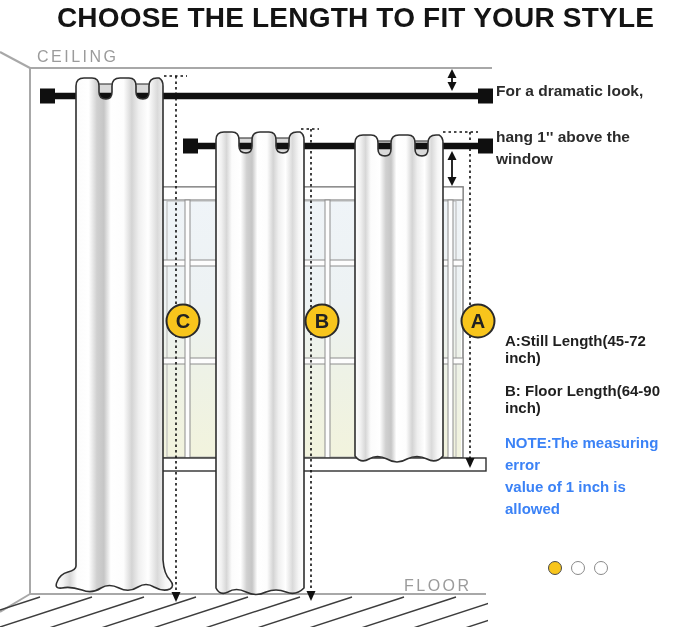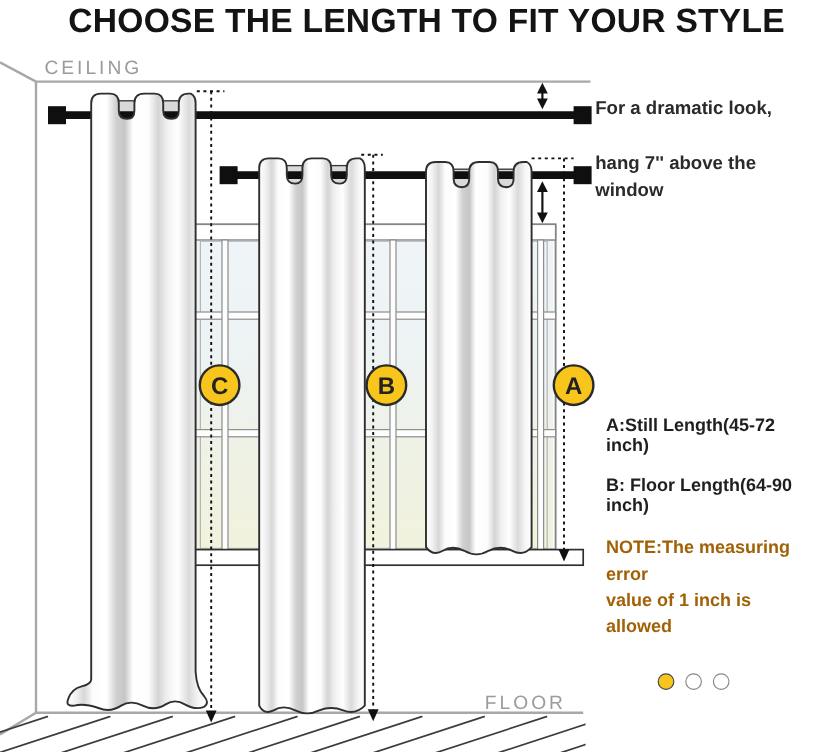--- a/index.html
+++ b/index.html
@@ -198,7 +198,7 @@
     <div>For a dramatic look,</div>
   </div>
   <div class="tip tip-2">
-    <div>hang 7'' above the window</div>
+    <div>hang 1'' above the window</div>
   </div>
 
   <div class="length-guide">

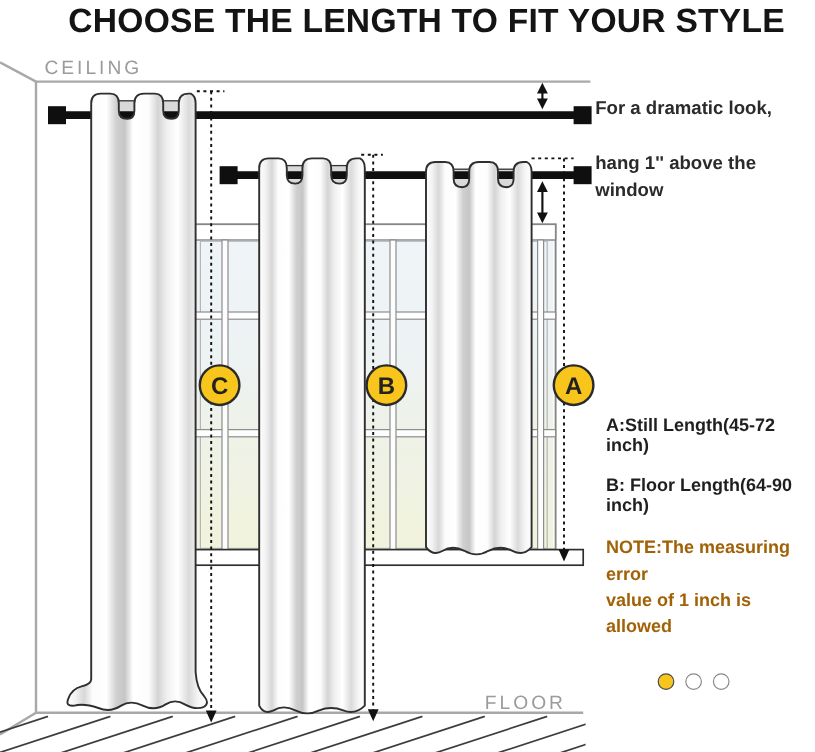--- a/index.html
+++ b/index.html
@@ -29,7 +29,7 @@
   }
   .tip-1{top:80px;}
   .tip-2{top:126px;}
-  .length-guide{position:absolute;left:505px;top:346px;width:172px;color:#1f1f1f;}
+  .length-guide{position:absolute;left:505px;top:332px;width:172px;color:#1f1f1f;}
   .length-item{font-size:15px;font-weight:600;line-height:17px;margin-bottom:16px;}
   .note-block{font-size:15px;font-weight:700;line-height:22px;margin-top:4px;color:#a16207;}
   .dots{position:absolute;left:548px;top:561px;display:flex;gap:9px;}

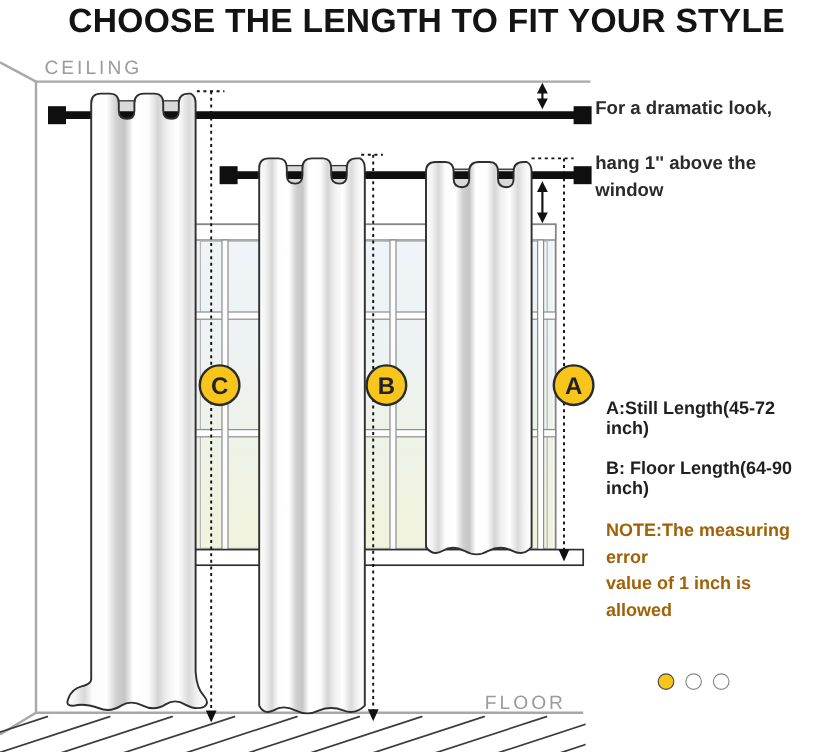--- a/index.html
+++ b/index.html
@@ -31,7 +31,7 @@
   .tip-2{top:126px;}
   .length-guide{position:absolute;left:505px;top:332px;width:172px;color:#1f1f1f;}
   .length-item{font-size:15px;font-weight:600;line-height:17px;margin-bottom:16px;}
-  .note-block{font-size:15px;font-weight:700;line-height:22px;margin-top:4px;color:#a16207;}
+  .note-block{font-size:15px;font-weight:700;line-height:22px;margin-top:4px;color:#3b82f6;}
   .dots{position:absolute;left:548px;top:561px;display:flex;gap:9px;}
   .dot{width:14px;height:14px;border-radius:50%;box-sizing:border-box;cursor:pointer;}
   .dot.active{background:#F8C51C;border:1.5px solid #4a4a4a;}

